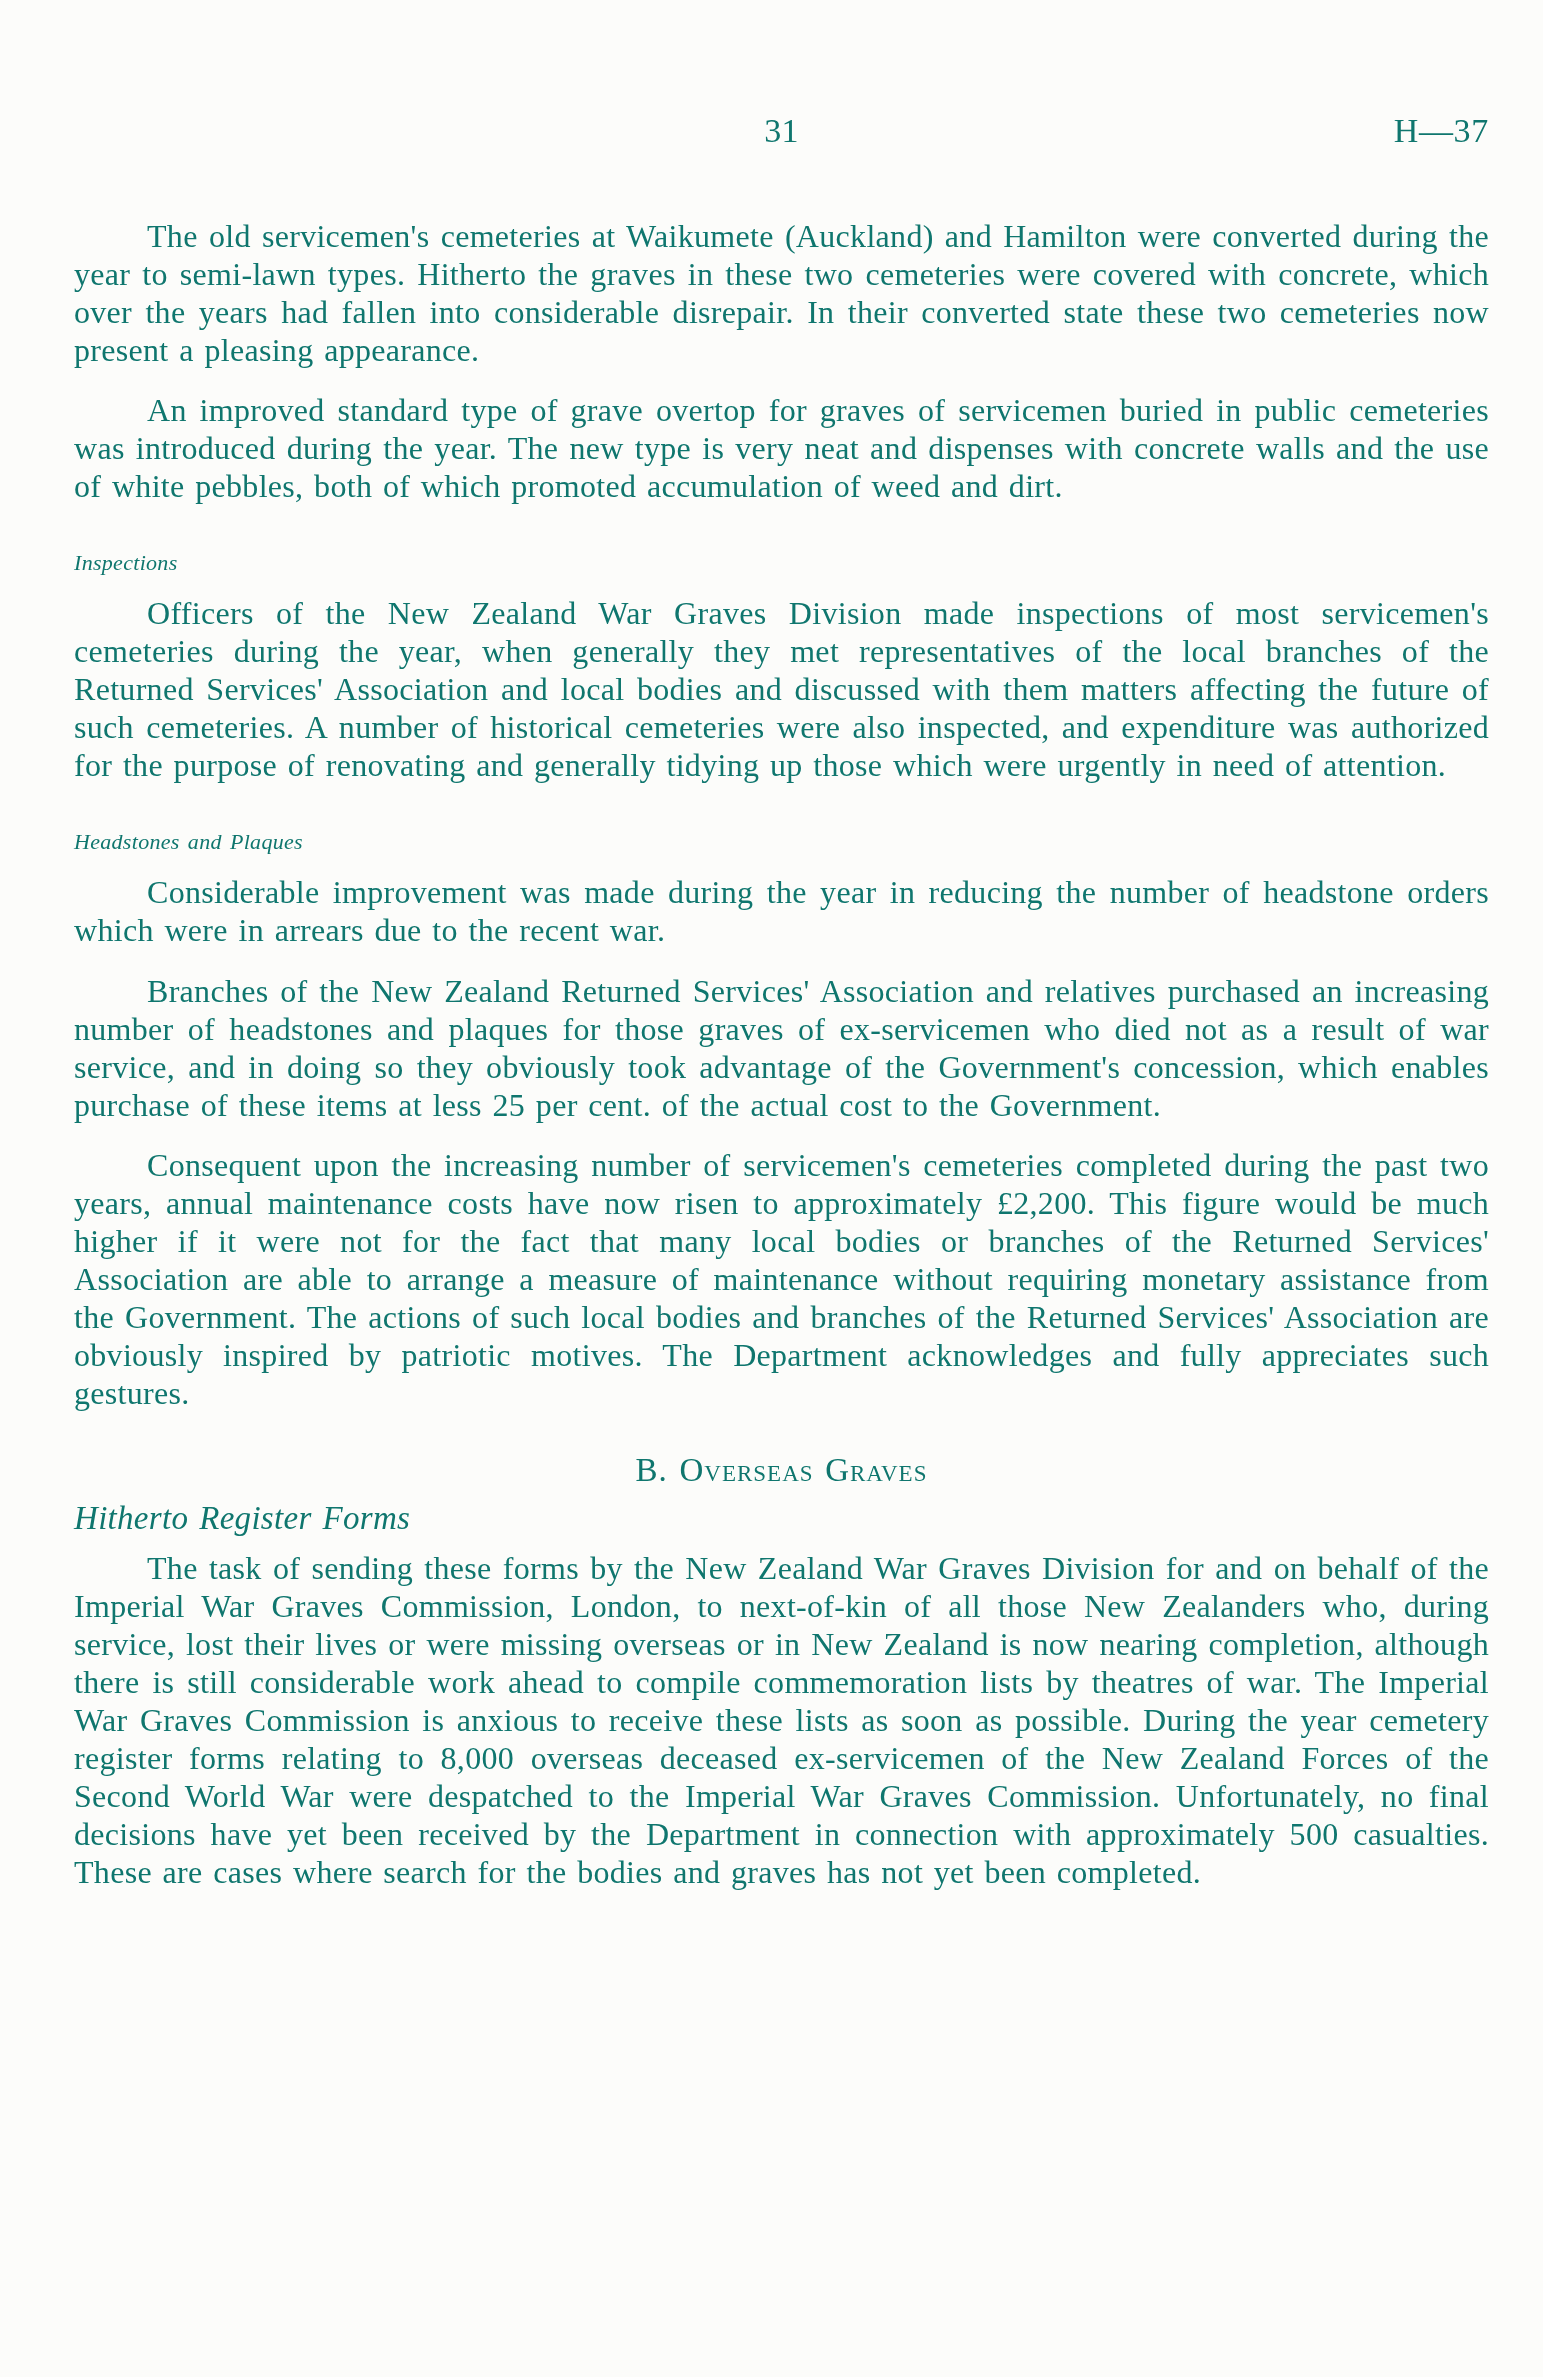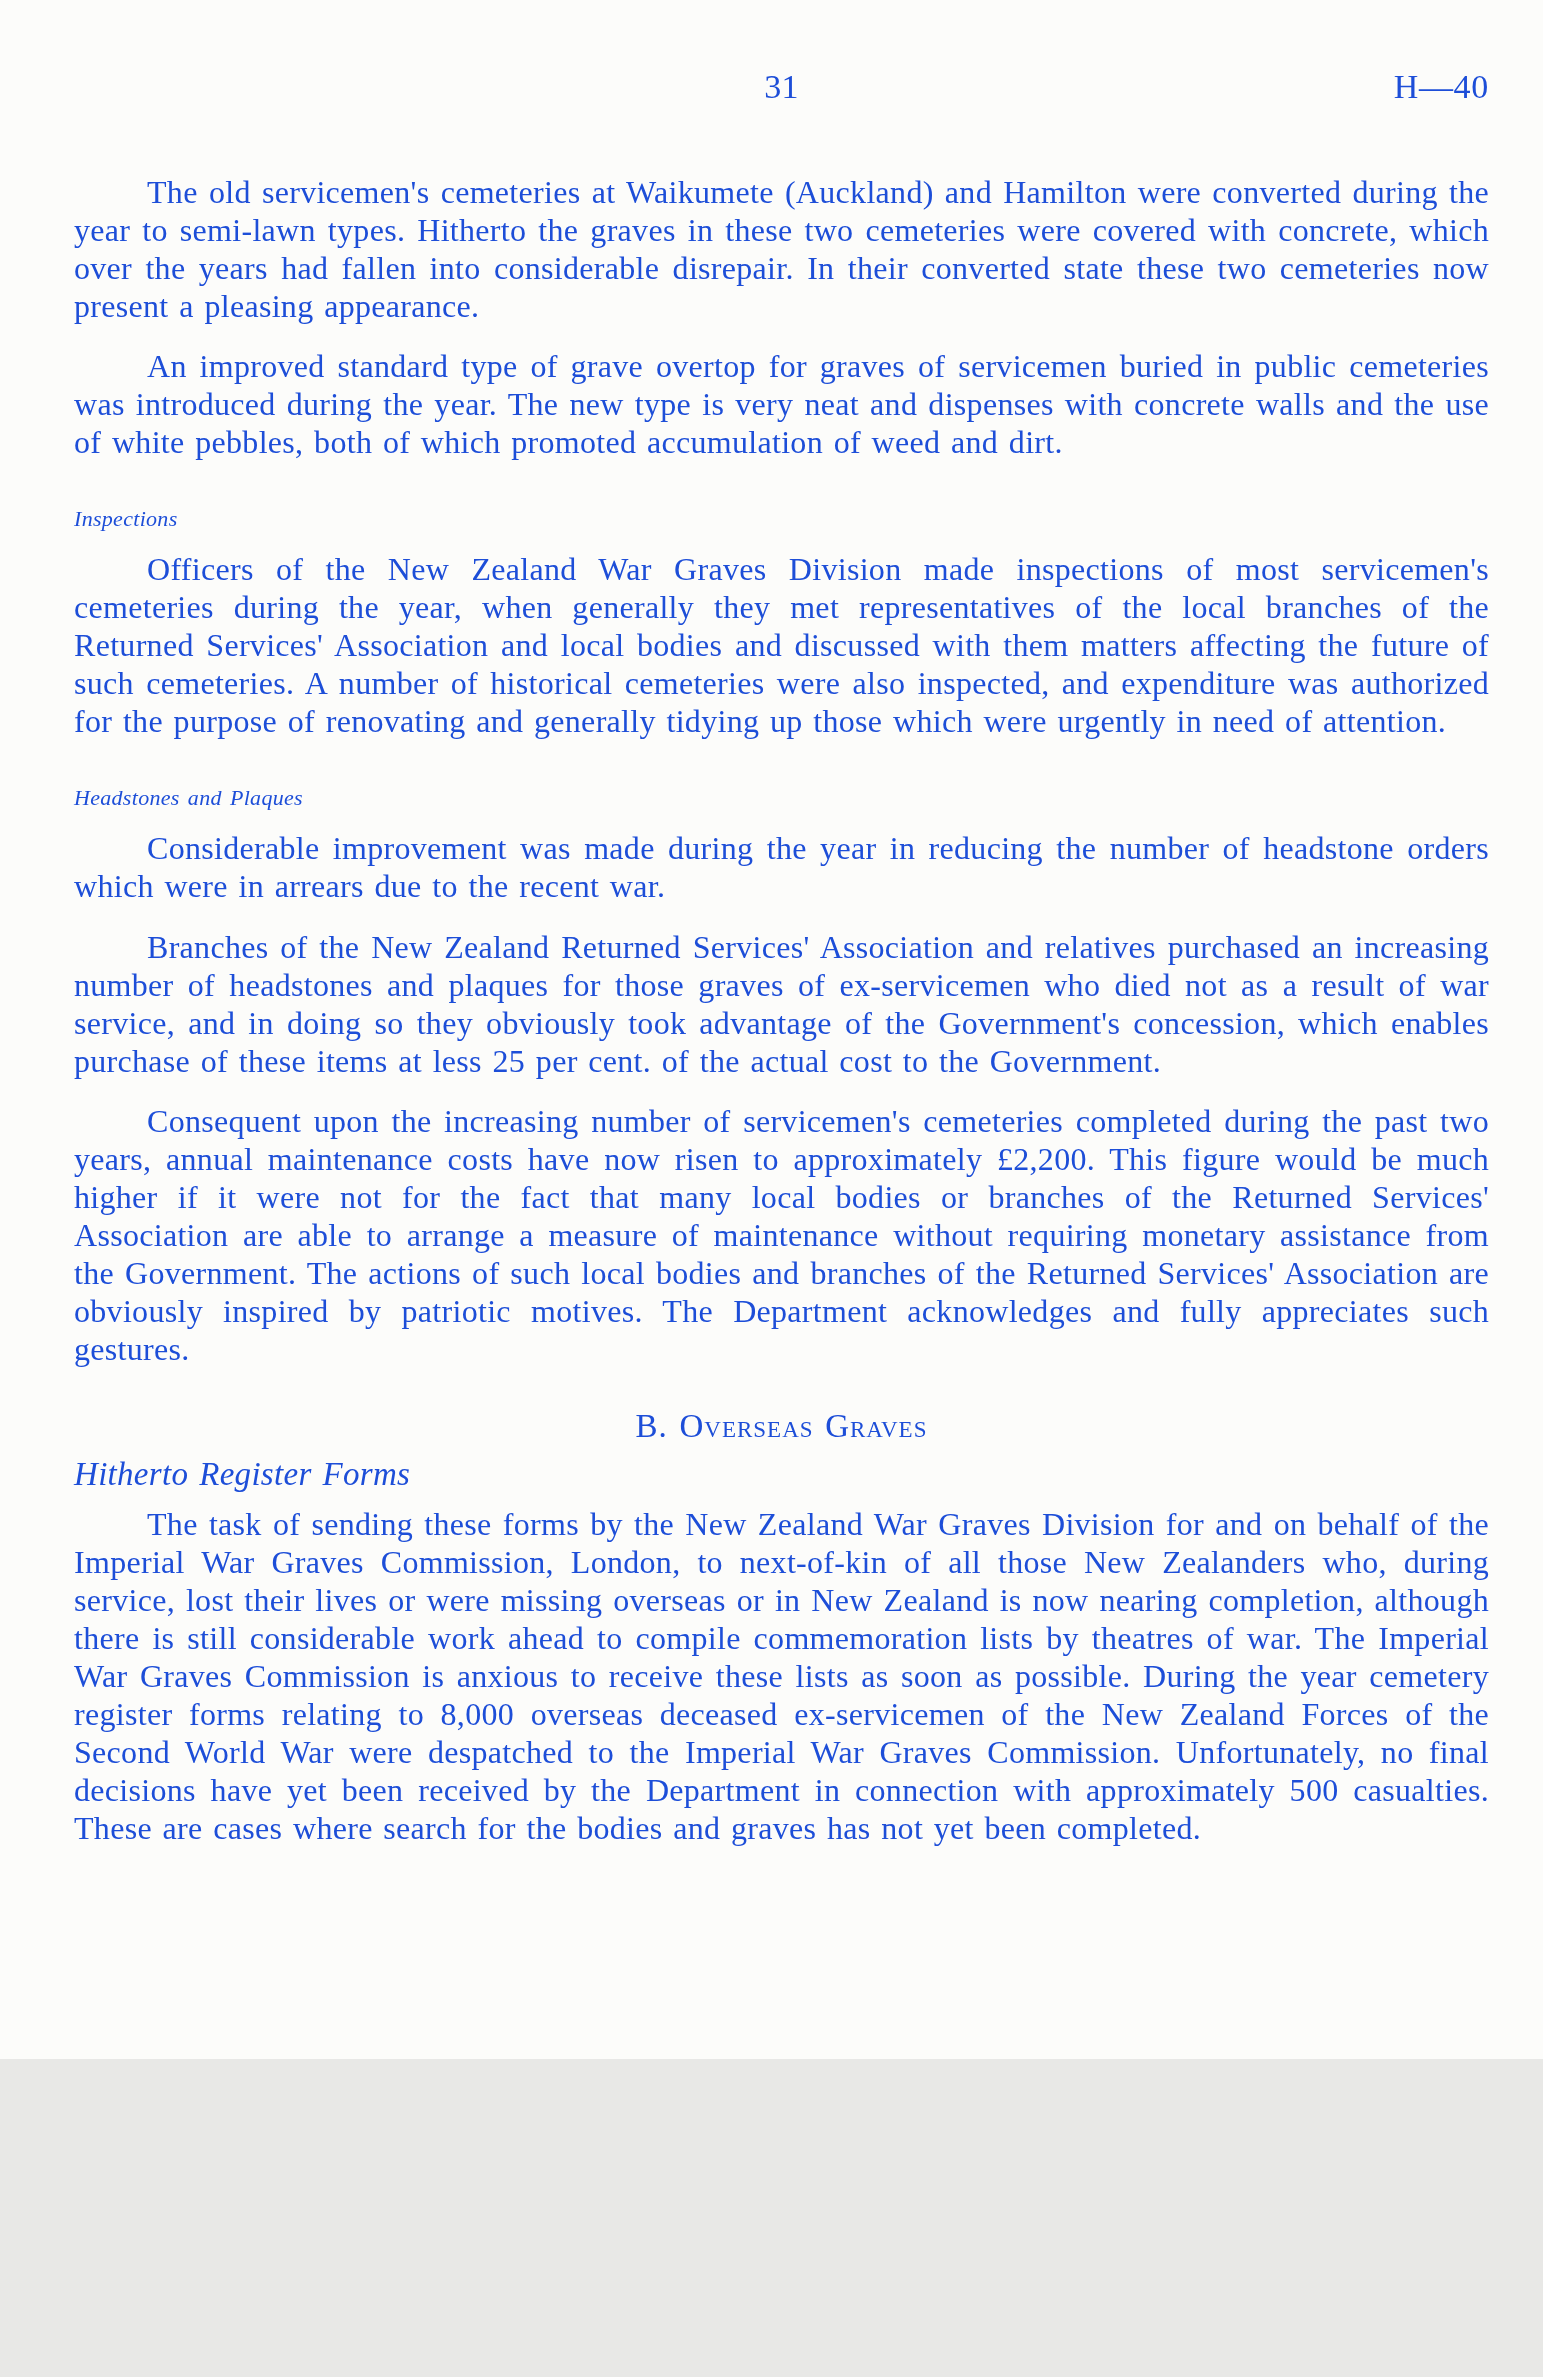--- a/index.html
+++ b/index.html
@@ -10,15 +10,15 @@
   .page {
     position: relative;
     width: 1543px;
-    height: 2059px;
+    height: 2377px;
     margin: 0 auto;
     background: #fcfcfa;
-    color: #1d4ed8;
+    color: #0f766e;
     font-family: "Liberation Serif", "DejaVu Serif", serif;
     font-size: 32px;
     line-height: 38px;
     box-sizing: border-box;
-    padding: 68px 54px 42px 74px;
+    padding: 112px 54px 42px 74px;
     letter-spacing: 0.3px;
     word-spacing: 2.4px;
     overflow: hidden;

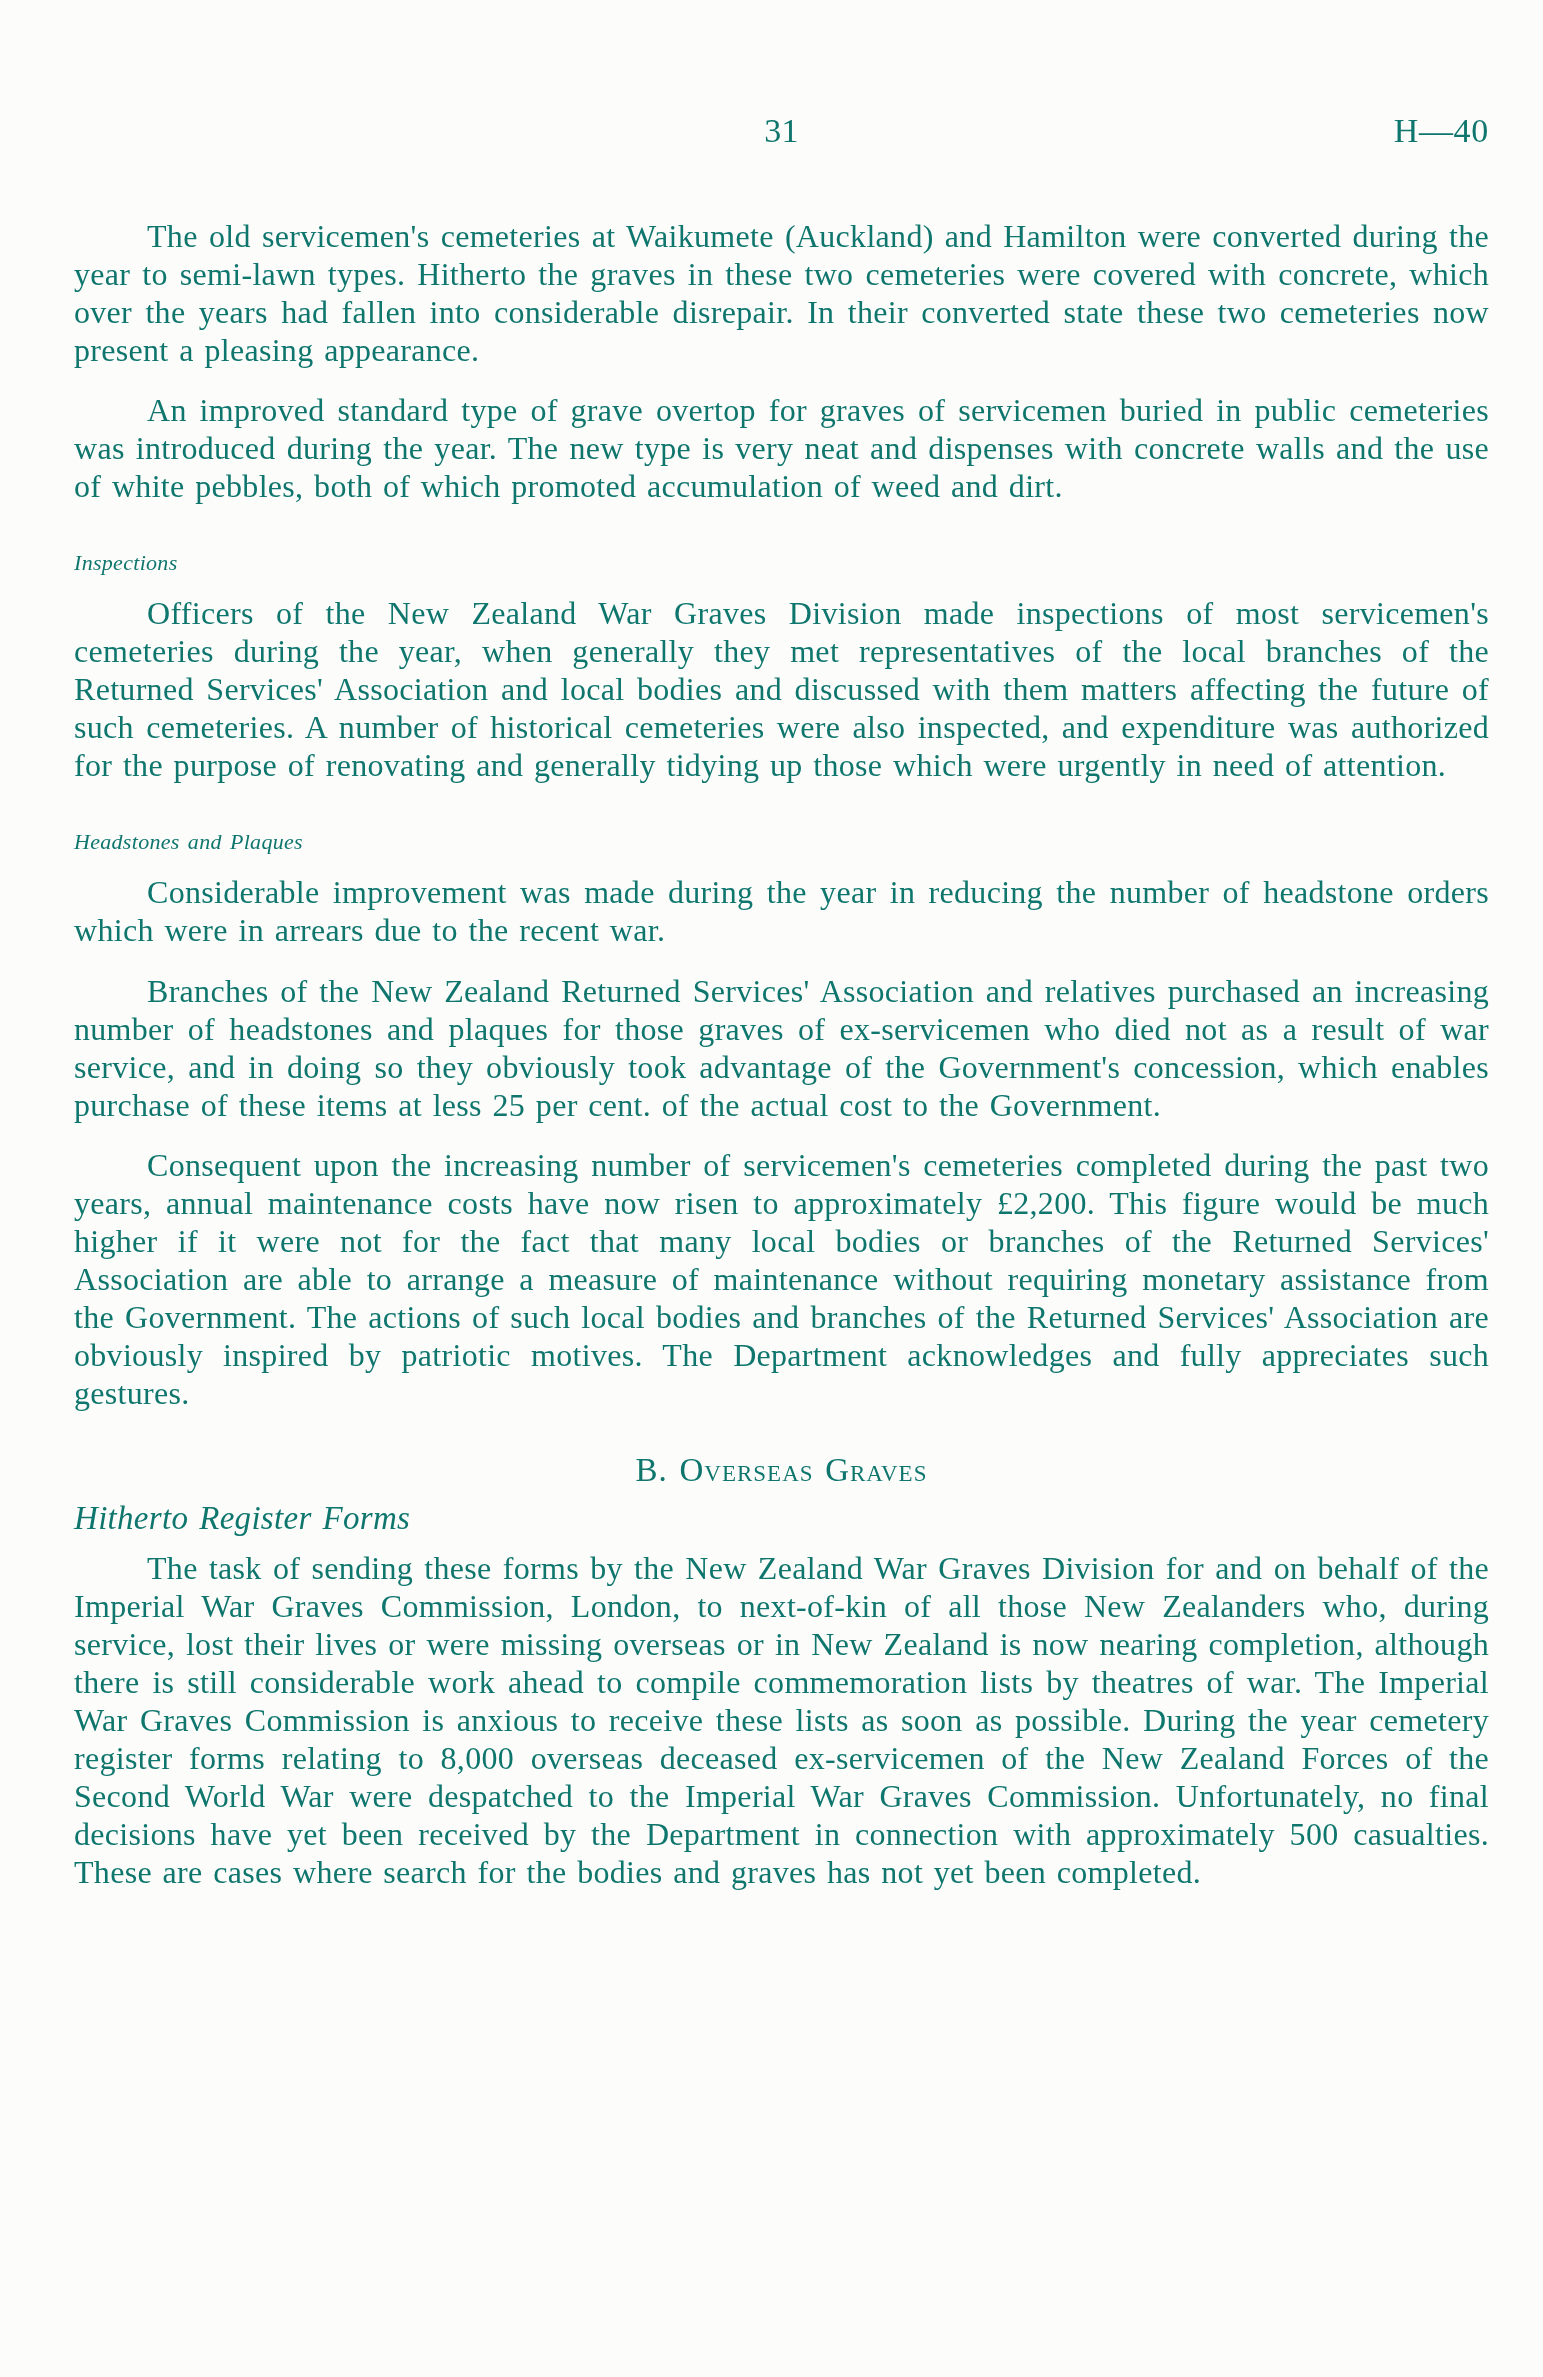--- a/index.html
+++ b/index.html
@@ -76,7 +76,7 @@
 
   <div class="page-header">
     <div class="page-number">31</div>
-    <div class="doc-reference">H—40</div>
+    <div class="doc-reference">H—37</div>
   </div>
 
   <p class="body-para">The old servicemen's cemeteries at Waikumete (Auckland) and Hamilton were converted during the year to semi-lawn types.  Hitherto the graves in these two cemeteries were covered with concrete, which over the years had fallen into considerable disrepair.  In their converted state these two cemeteries now present a pleasing appearance.</p>

